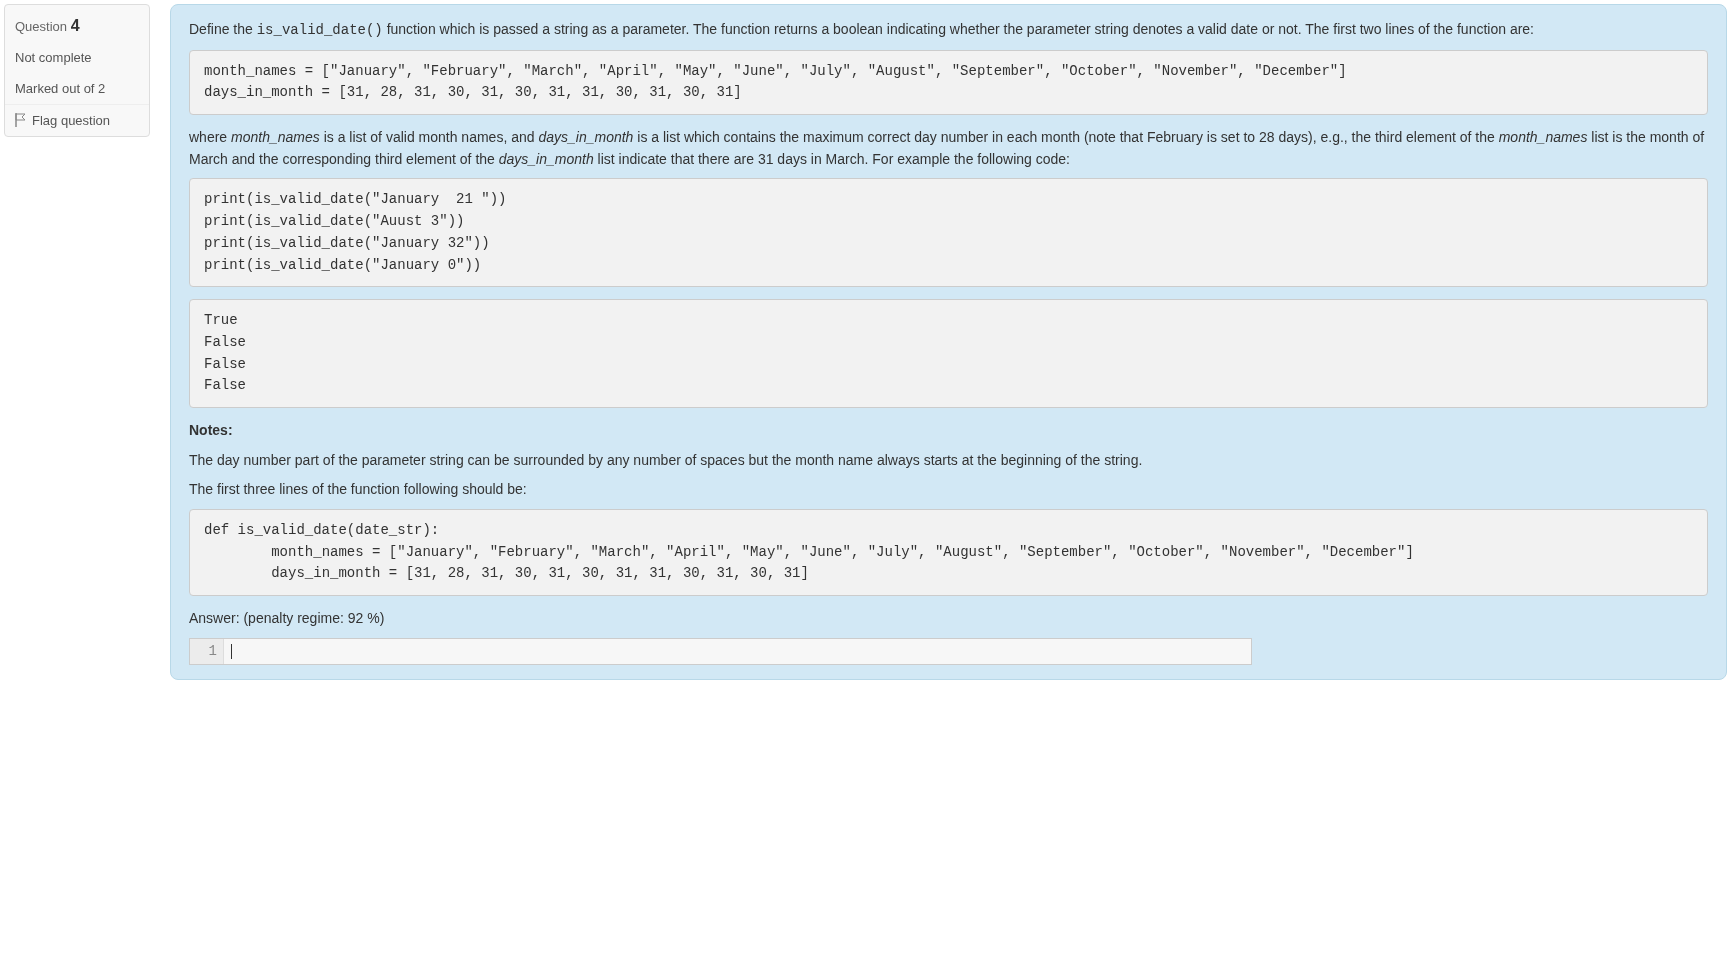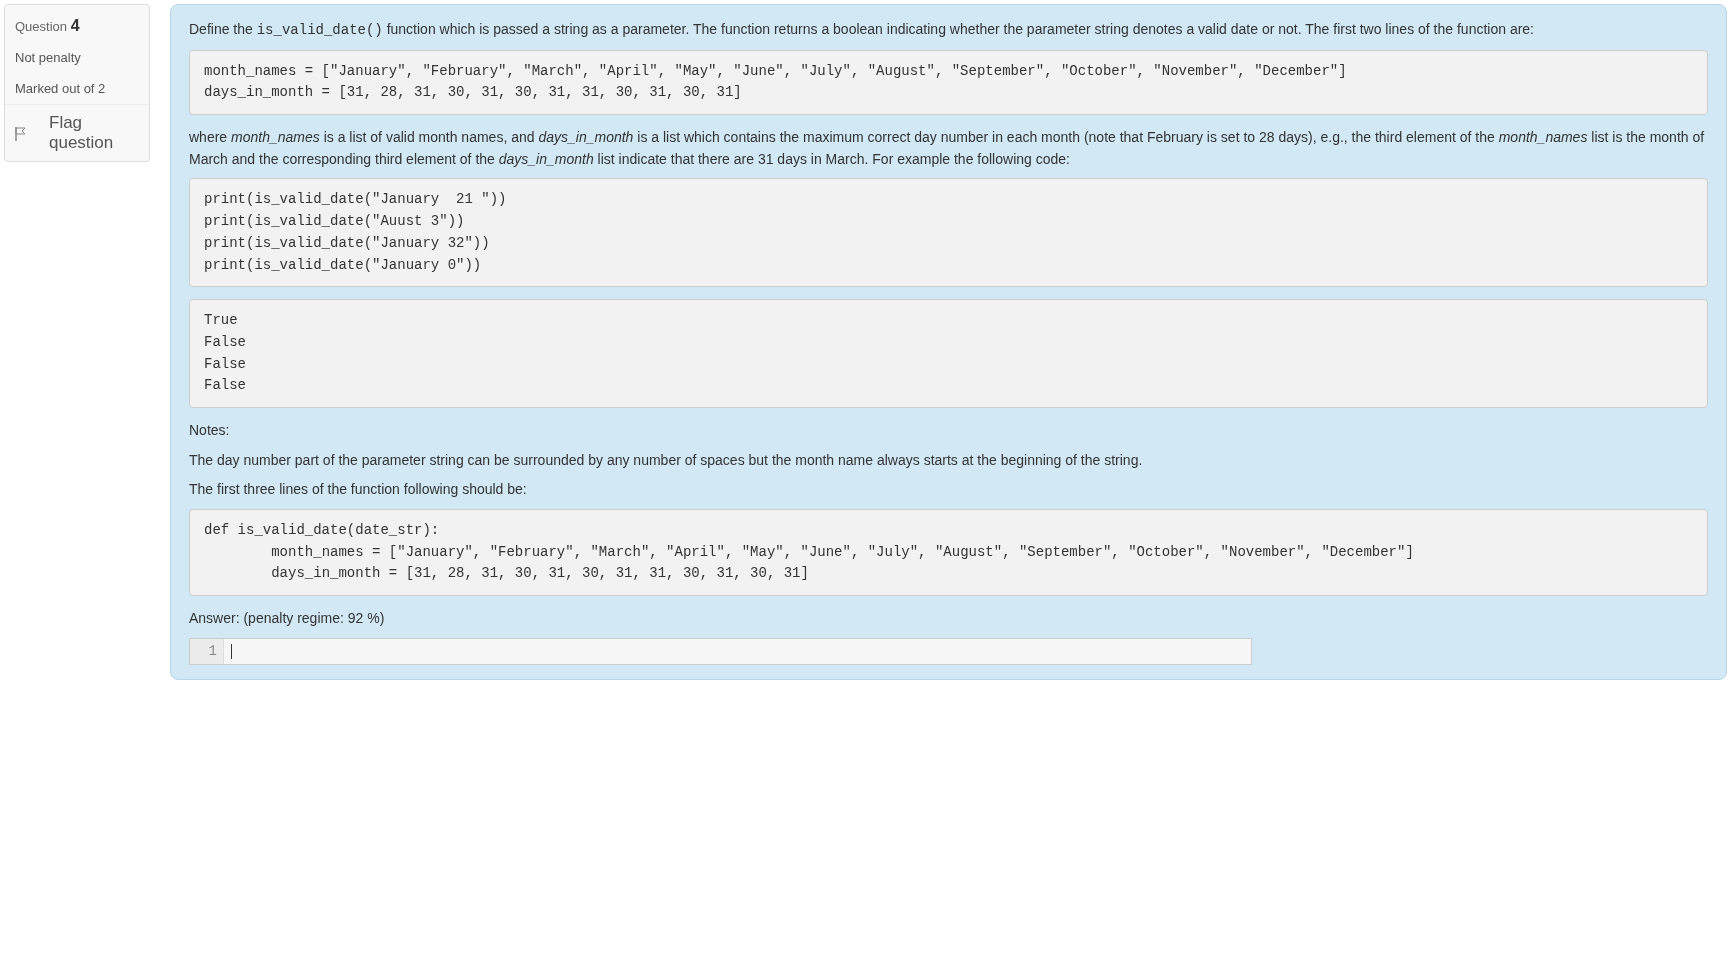--- a/index.html
+++ b/index.html
@@ -124,7 +124,7 @@
       <span>Question</span>
       <b>4</b>
     </div>
-    <div class="info-line">Not penalty</div>
+    <div class="info-line">Not complete</div>
     <div class="info-line">Marked out of 2</div>
     <div class="flag-line">
       <span class="flag-icon">

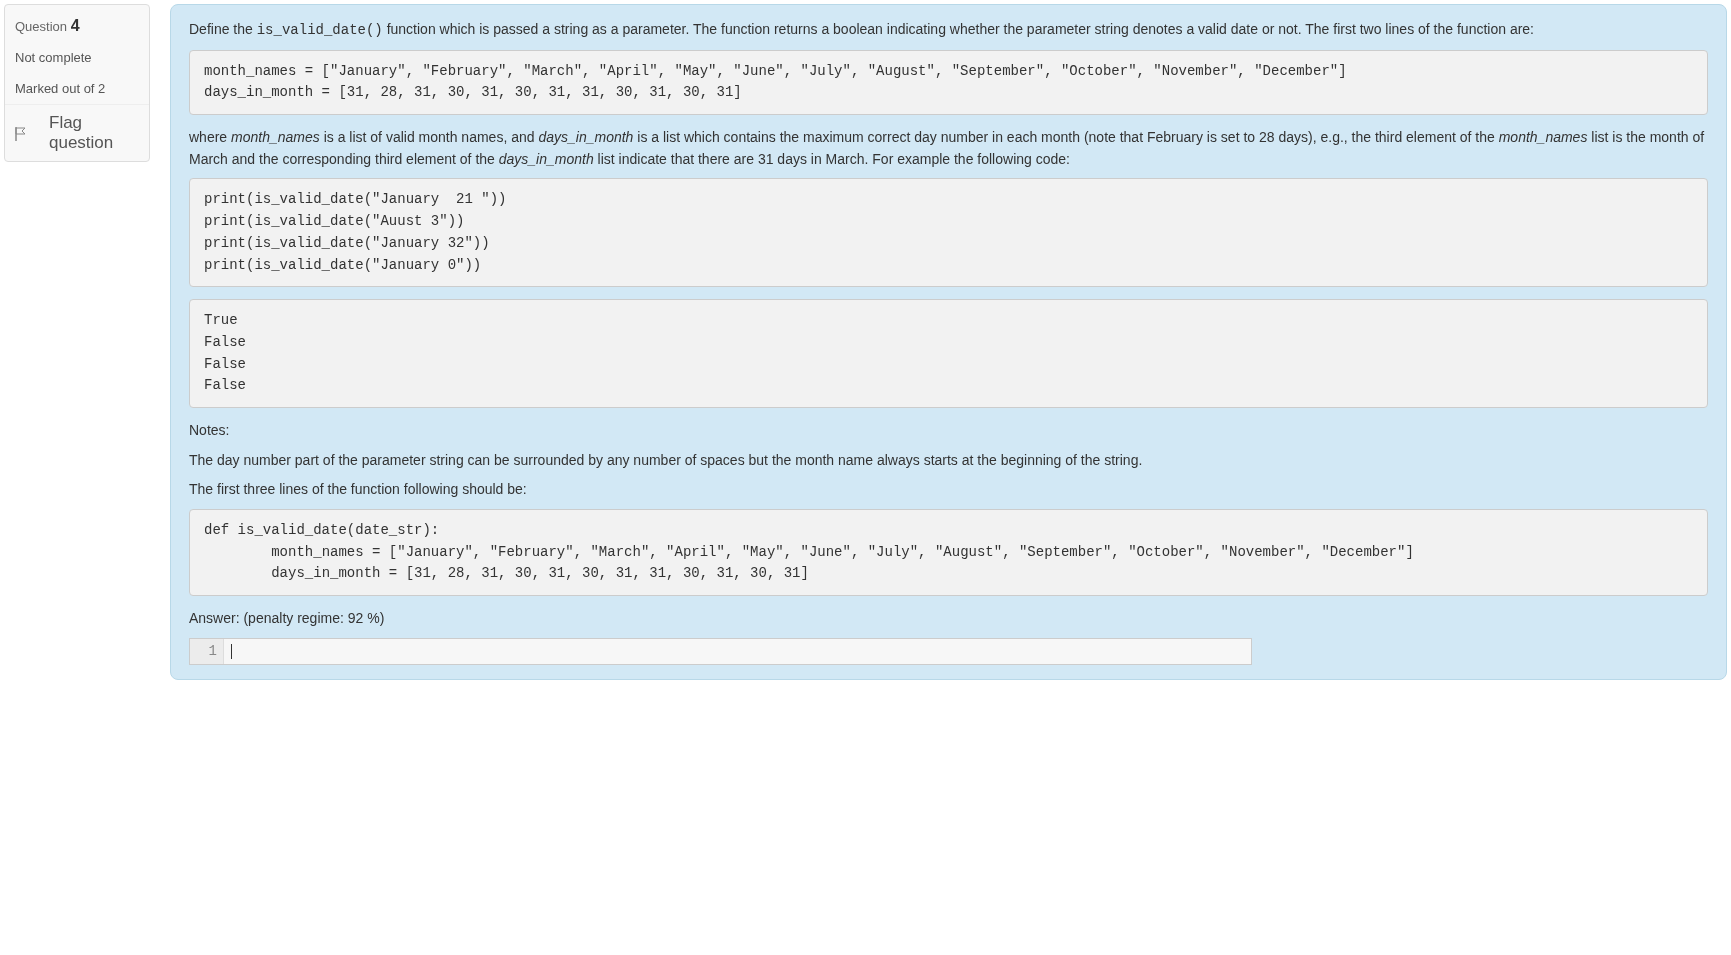--- a/index.html
+++ b/index.html
@@ -39,11 +39,11 @@
 .sidebar .flag-line {
   border-top: 1px solid #eee;
   padding: 8px 10px;
-  font-size: 17px;
+  font-size: 13px;
   color: #555;
   display: flex;
   align-items: center;
-  gap: 22px;
+  gap: 5px;
   cursor: pointer;
 }
 .flag-icon {

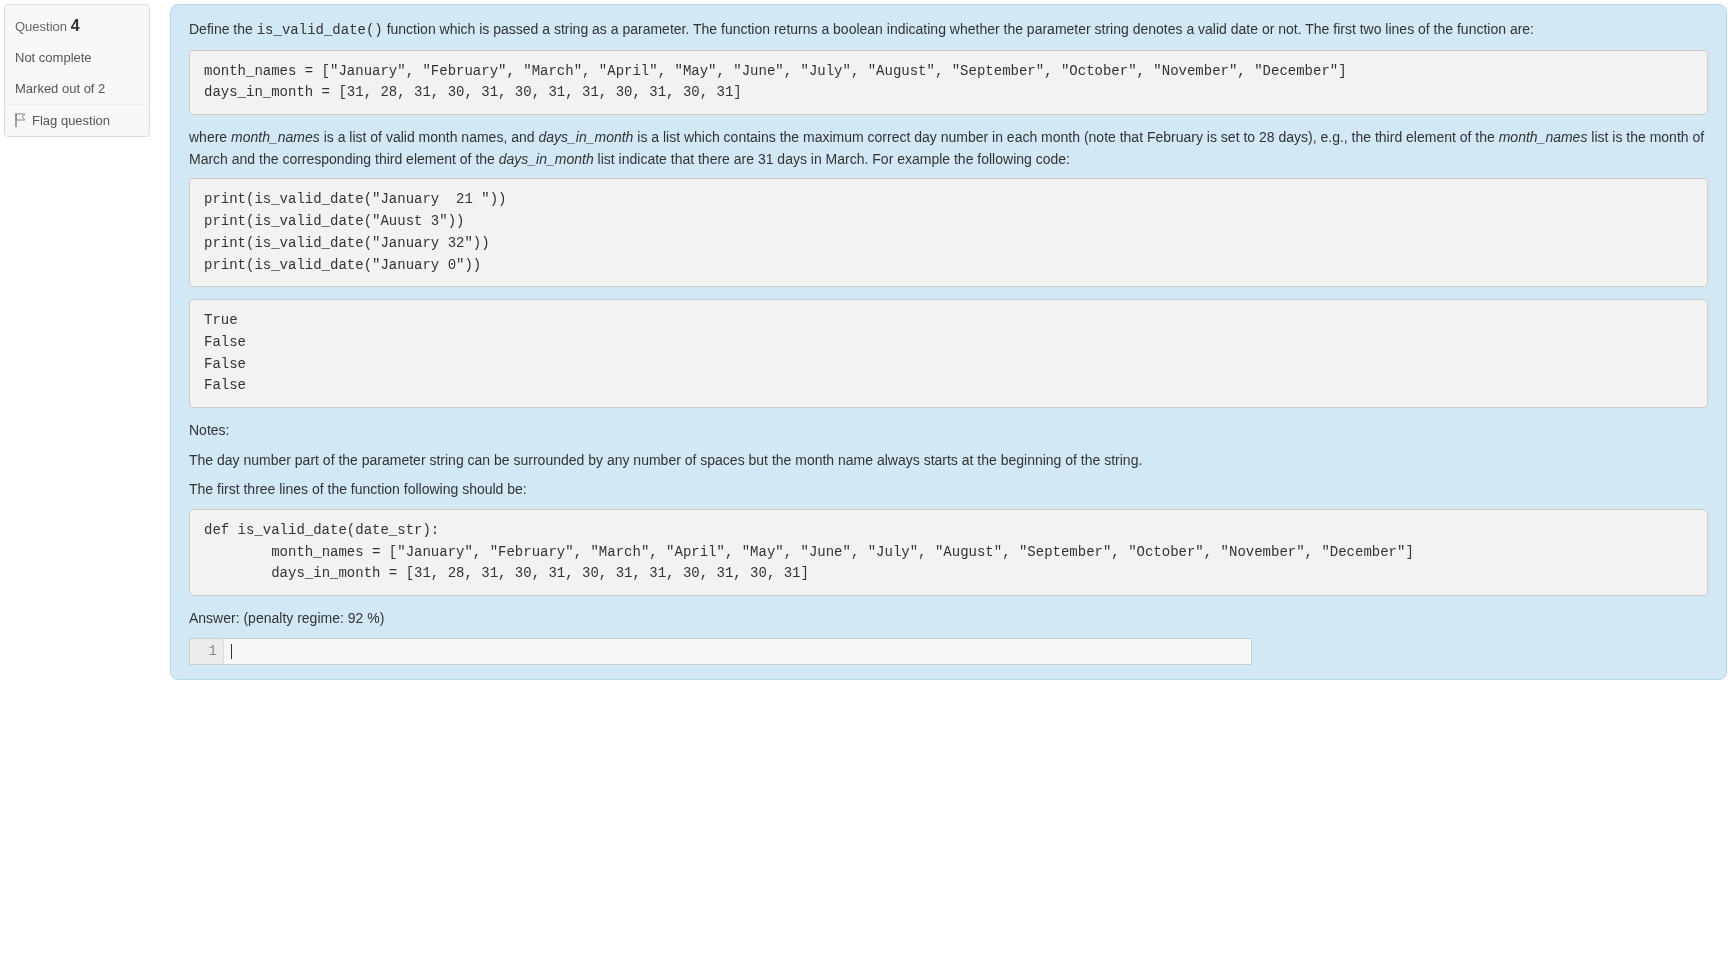--- a/index.html
+++ b/index.html
@@ -80,7 +80,7 @@
   word-wrap: break-word;
   line-height: 1.55;
 }
-.notes-head { font-weight: normal; margin-top: 6px; }
+.notes-head { font-weight: bold; margin-top: 6px; }
 .answer-label { margin-top: 10px; }
 .editor {
   display: flex;

